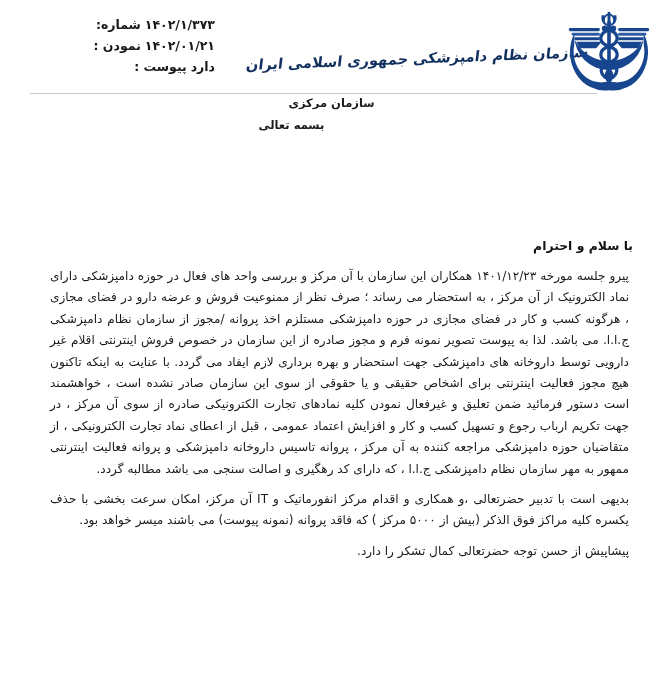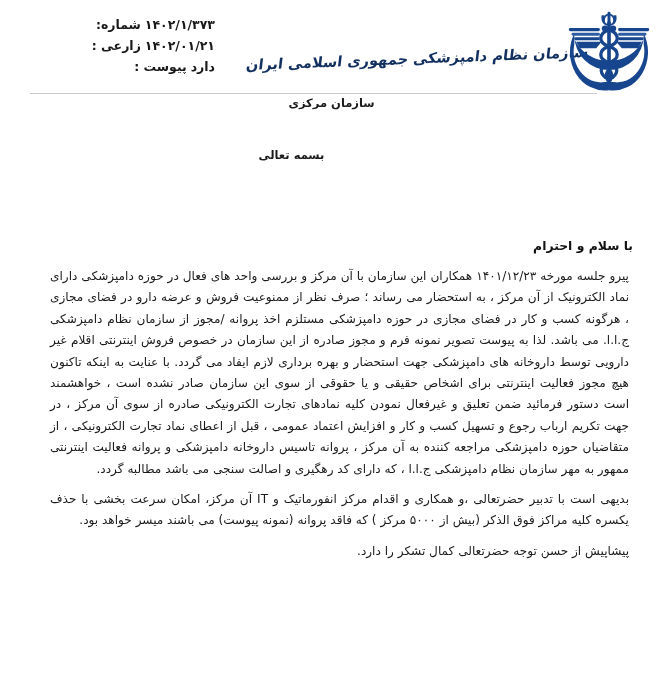--- a/index.html
+++ b/index.html
@@ -206,7 +206,7 @@
       </span>
       <span class="meta-row">
         <span class="meta-value">۱۴۰۲/۰۱/۲۱</span>
-        <span class="meta-label">زارعی :</span>
+        <span class="meta-label">نمودن :</span>
       </span>
       <span class="meta-row">
         <span class="meta-value">دارد</span>

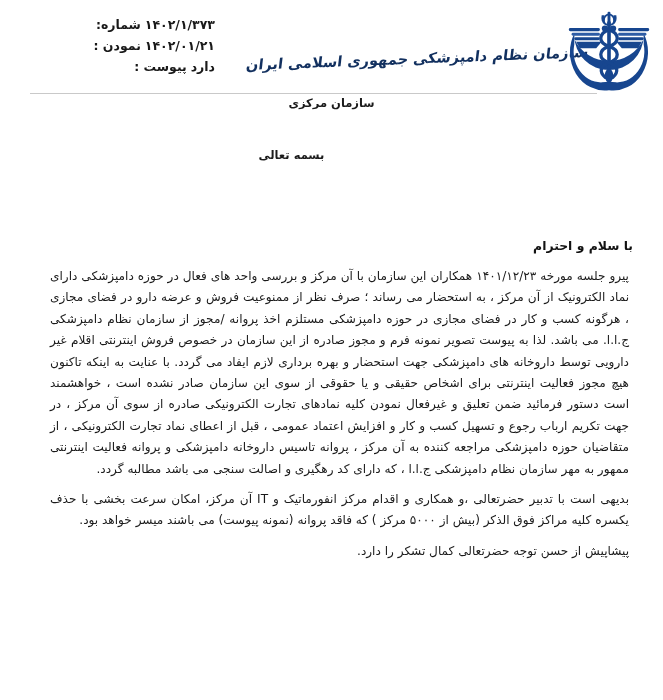--- a/index.html
+++ b/index.html
@@ -103,7 +103,6 @@
     font-size: 11.5px;
     font-weight: 700;
     color: #1b1b1b;
-    margin-top: 30px;
   }
 
   .addressee {

